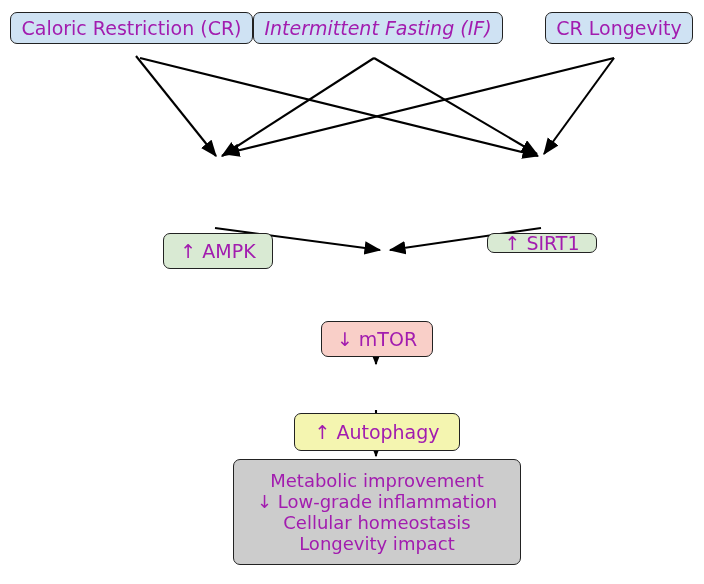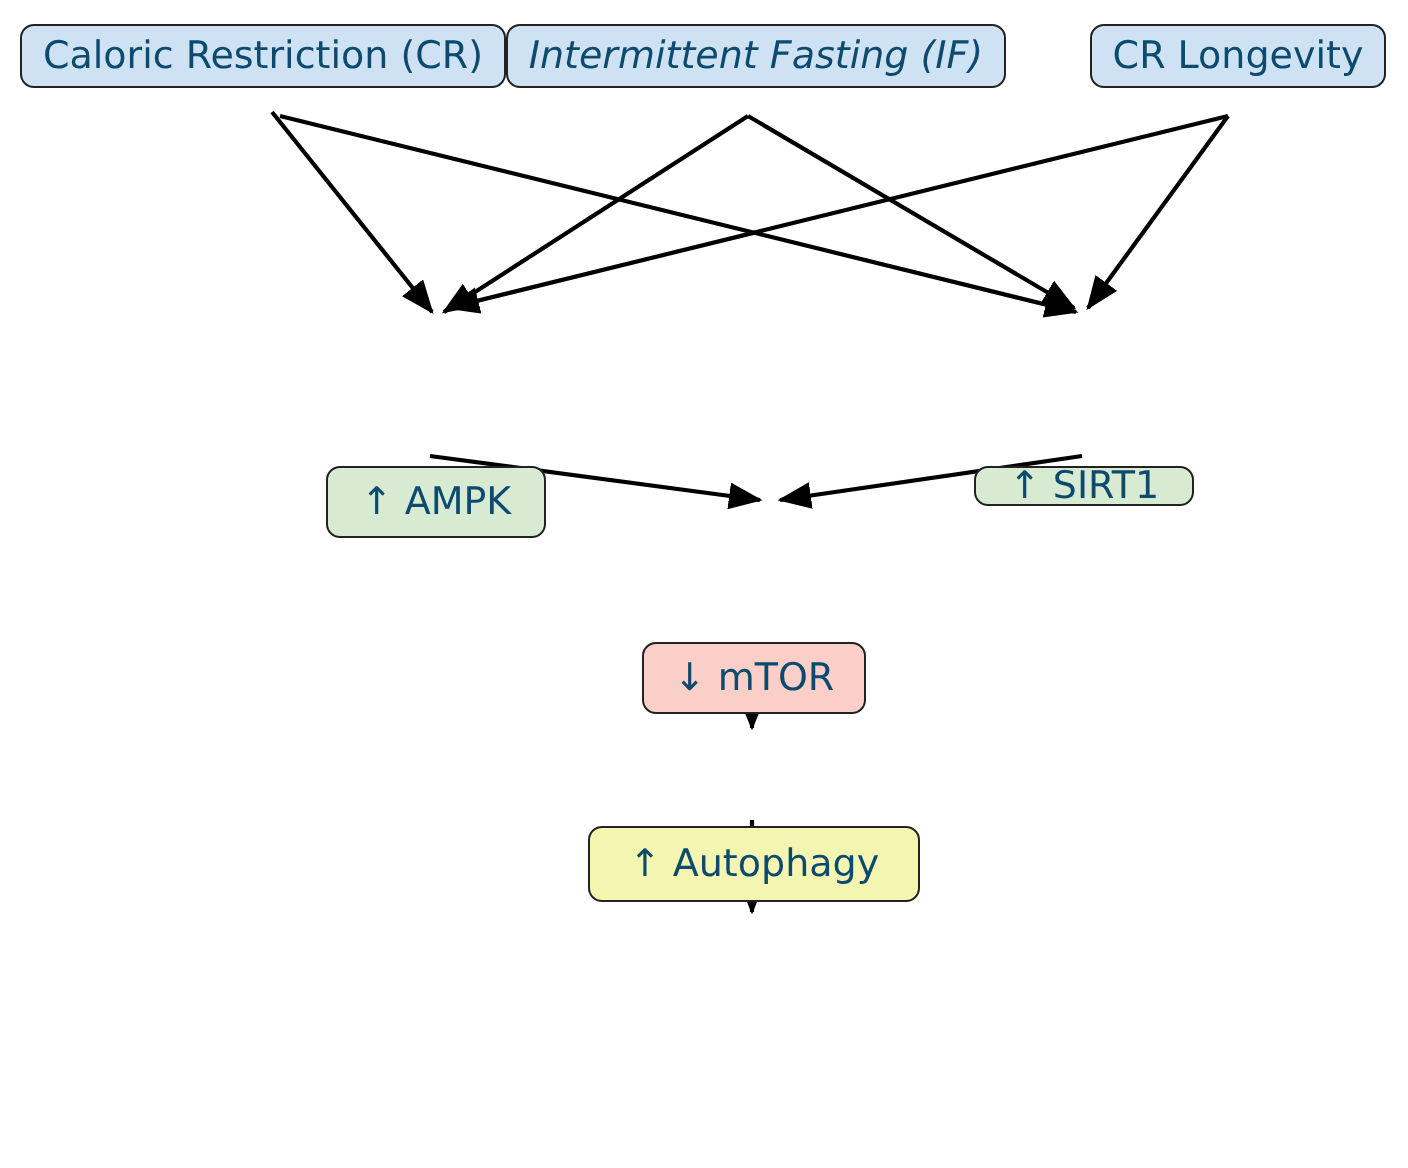--- a/index.html
+++ b/index.html
@@ -30,7 +30,7 @@
     box-sizing: border-box;
     border: 1.5px solid #222222;
     border-radius: 7px;
-    color: #0c4a6e;
+    color: #a21caf;
     text-align: right;
     display: flex;
     flex-direction: column;

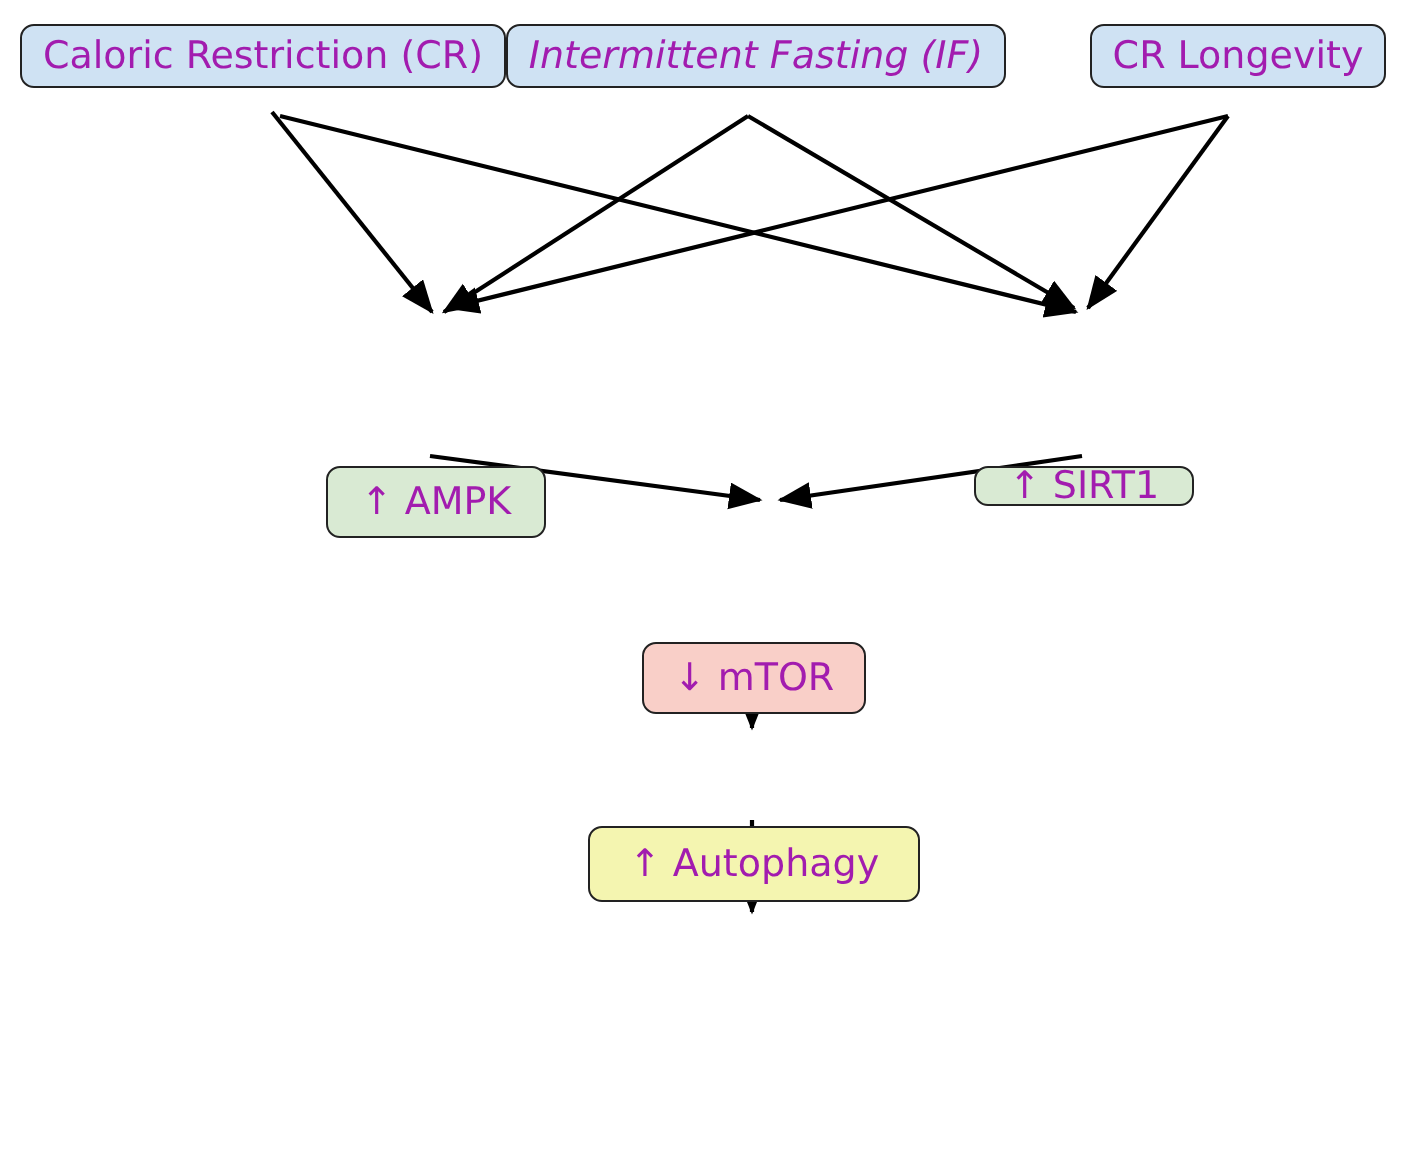--- a/index.html
+++ b/index.html
@@ -119,6 +119,12 @@
     <span>↓ mTOR</span>
   </div>
 
+  <div class="node node-outcome" style="left:233px; top:459px; width:288px; height:106px; background:#cccccc;">
+    <span class="outcome-line">Metabolic improvement</span>
+    <span class="outcome-line">↓ Low-grade inflammation</span>
+    <span class="outcome-line">Cellular homeostasis</span>
+    <span class="outcome-line">Longevity impact</span>
+  </div>
 
 </div>
 

